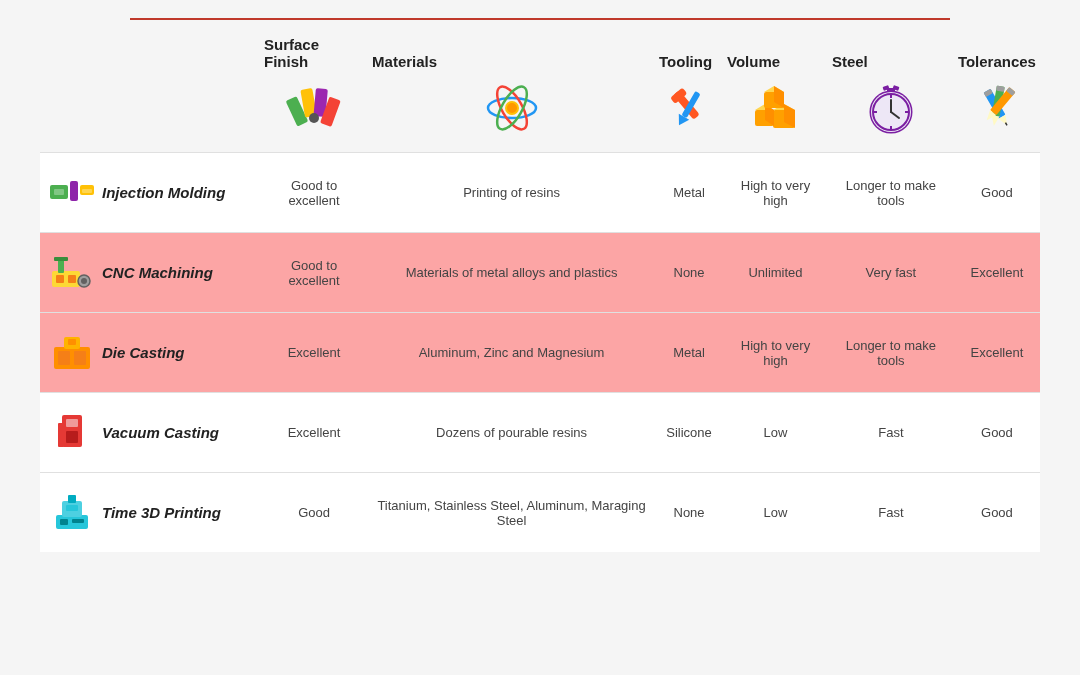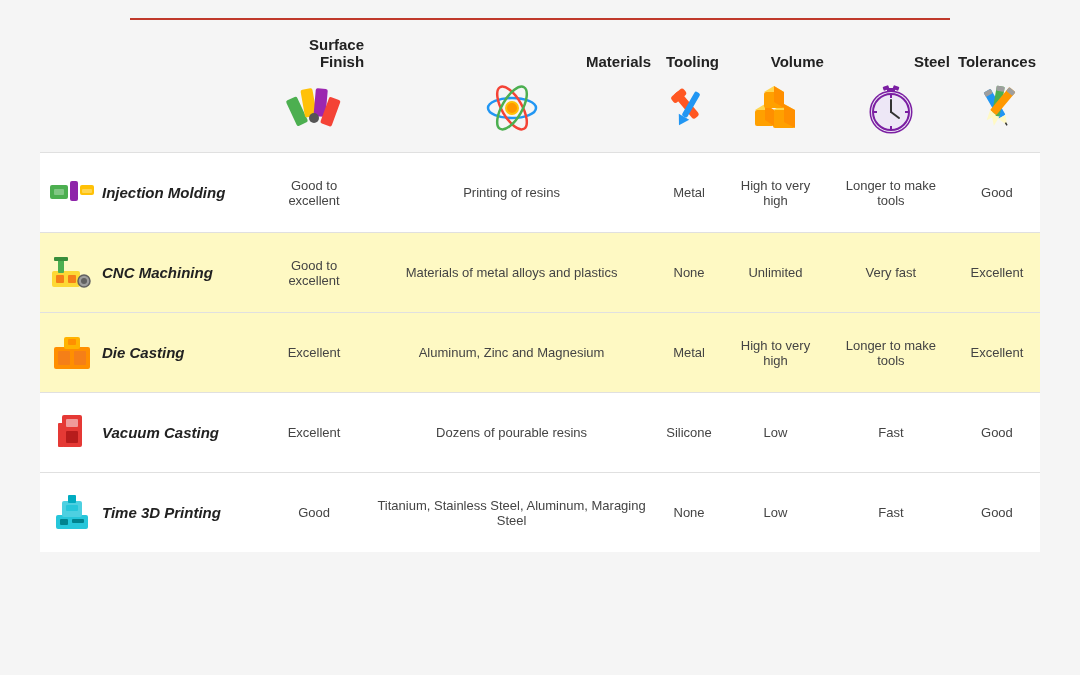--- a/index.html
+++ b/index.html
@@ -39,7 +39,7 @@
       border-collapse: collapse;
     }
     .header-row th {
-      text-align: right;
+      text-align: left;
       font-weight: bold;
       font-size: 15px;
       color: #222;

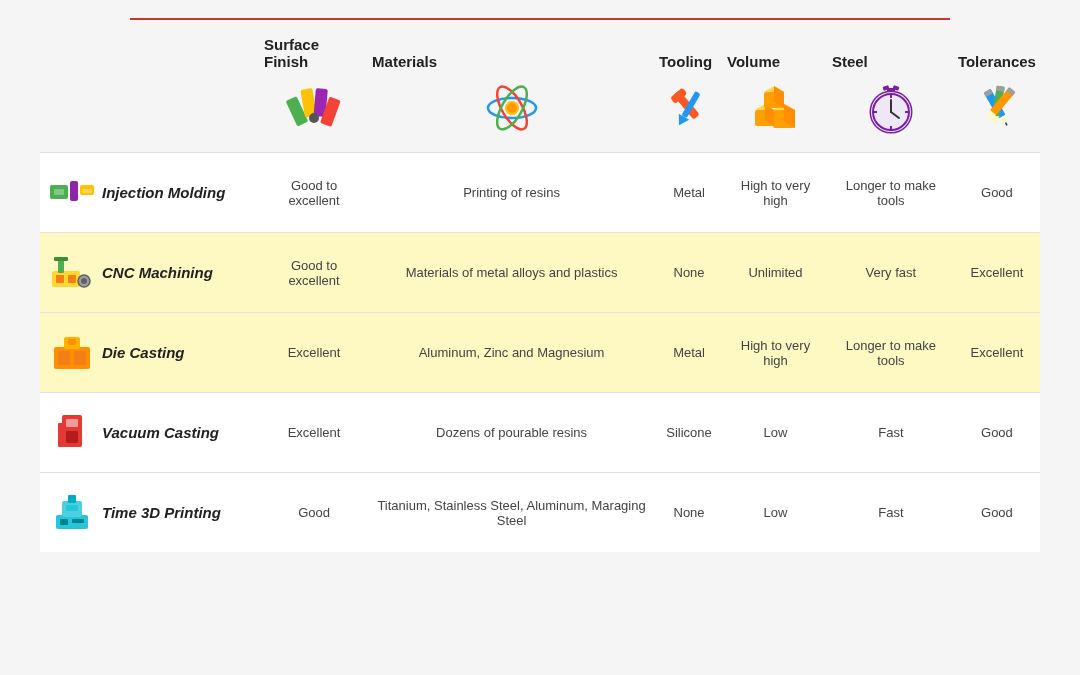--- a/index.html
+++ b/index.html
@@ -89,7 +89,7 @@
 
     
     .row-odd { background: #fff; }
-    .row-even { background: #fef9c3; }
+    .row-even { background: #fca5a5; }
   </style>
 </head>
 <body>

